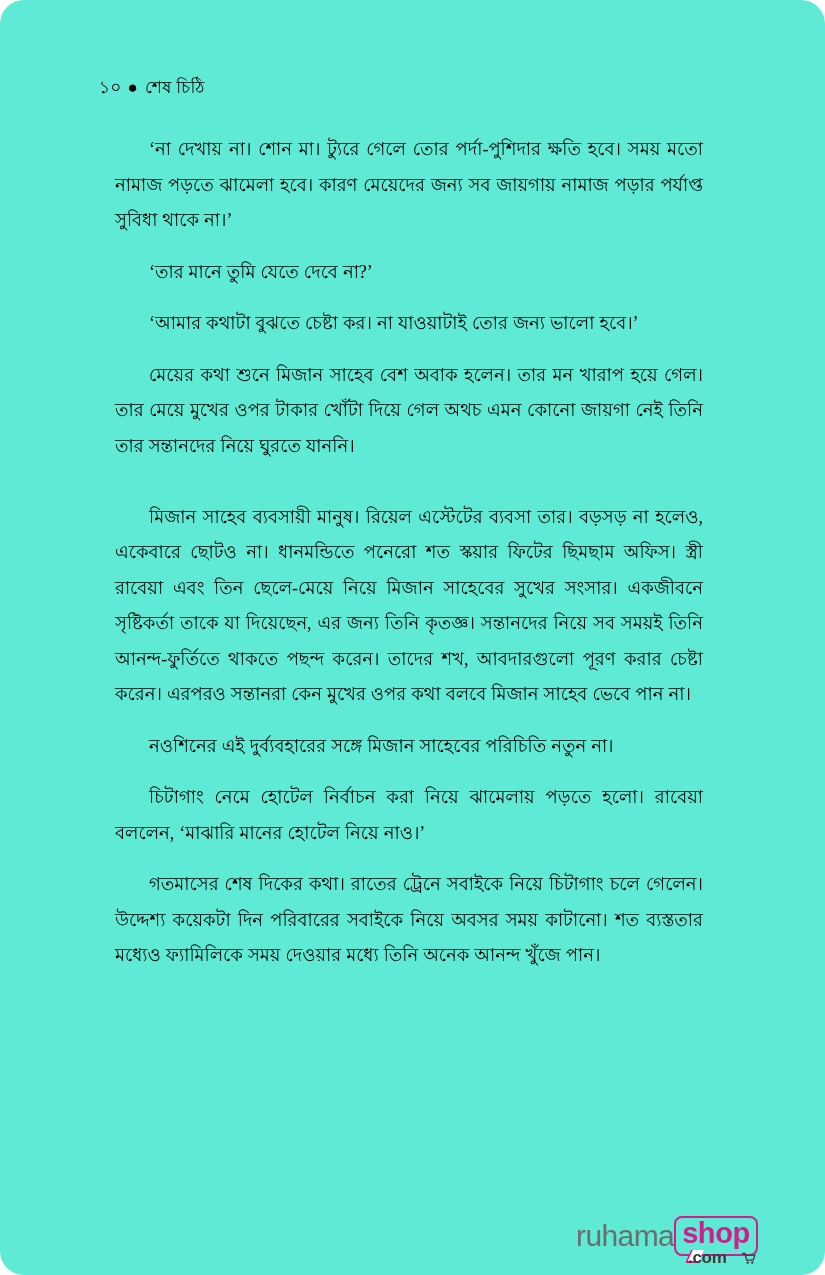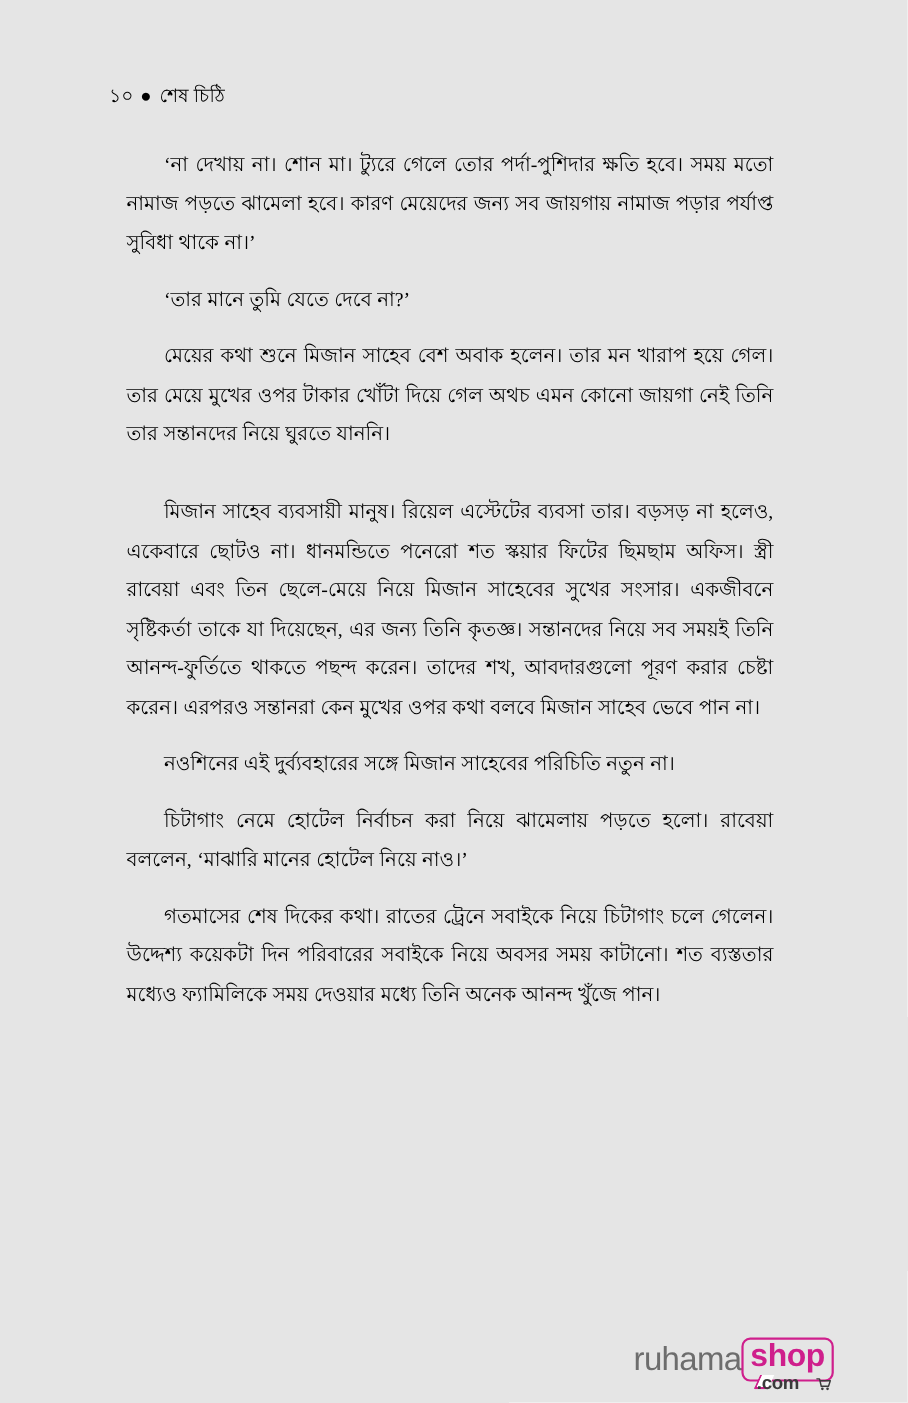--- a/index.html
+++ b/index.html
@@ -19,7 +19,8 @@
   .page {
     position: absolute;
     inset: 0;
-    background: #e5e5e5;
+    background: #5eead4;
+    border-radius: 24px;
   }
 
   

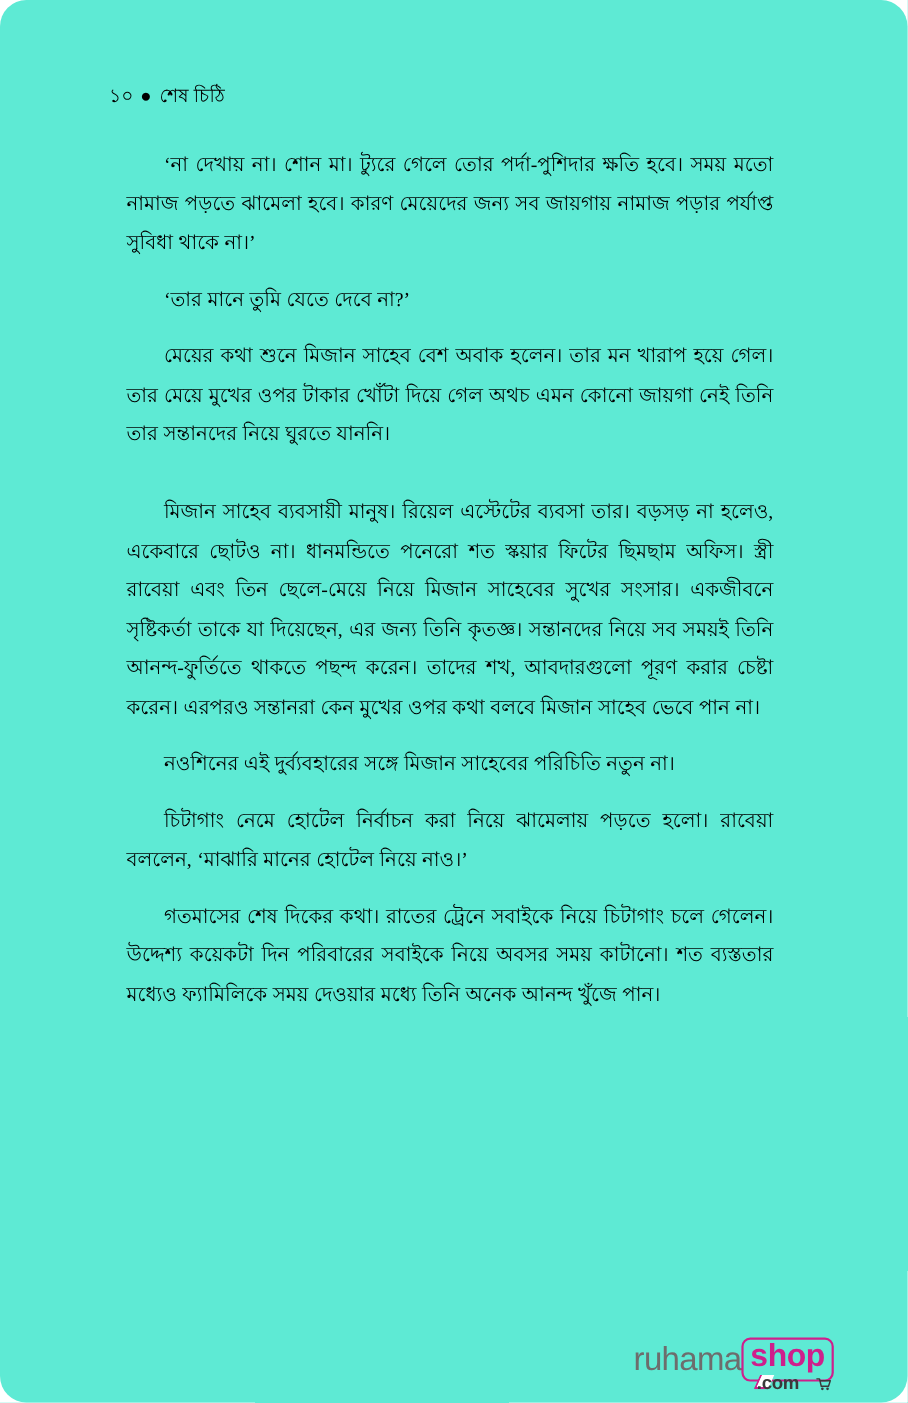--- a/index.html
+++ b/index.html
@@ -155,6 +155,7 @@
   <div class="textblock">
     <p class="para">‘না দেখায় না। শোন মা। ট্যুরে গেলে তোর পর্দা-পুশিদার ক্ষতি হবে। সময় মতো নামাজ পড়তে ঝামেলা হবে। কারণ মেয়েদের জন্য সব জায়গায় নামাজ পড়ার পর্যাপ্ত সুবিধা থাকে না।’</p>
     <p class="para">‘তার মানে তুমি যেতে দেবে না?’</p>
+    <p class="para">‘আমার কথাটা বুঝতে চেষ্টা কর। না যাওয়াটাই তোর জন্য ভালো হবে।’</p>
     <p class="para">মেয়ের কথা শুনে মিজান সাহেব বেশ অবাক হলেন। তার মন খারাপ হয়ে গেল। তার মেয়ে মুখের ওপর টাকার খোঁটা দিয়ে গেল অথচ এমন কোনো জায়গা নেই তিনি তার সন্তানদের নিয়ে ঘুরতে যাননি।</p>
     <p class="para sectionbreak">মিজান সাহেব ব্যবসায়ী মানুষ। রিয়েল এস্টেটের ব্যবসা তার। বড়সড় না হলেও, একেবারে ছোটও না। ধানমন্ডিতে পনেরো শত স্কয়ার ফিটের ছিমছাম অফিস। স্ত্রী রাবেয়া এবং তিন ছেলে-মেয়ে নিয়ে মিজান সাহেবের সুখের সংসার। একজীবনে সৃষ্টিকর্তা তাকে যা দিয়েছেন, এর জন্য তিনি কৃতজ্ঞ। সন্তানদের নিয়ে সব সময়ই তিনি আনন্দ-ফুর্তিতে থাকতে পছন্দ করেন। তাদের শখ, আবদারগুলো পূরণ করার চেষ্টা করেন। এরপরও সন্তানরা কেন মুখের ওপর কথা বলবে মিজান সাহেব ভেবে পান না।</p>
     <p class="para">নওশিনের এই দুর্ব্যবহারের সঙ্গে মিজান সাহেবের পরিচিতি নতুন না।</p>

